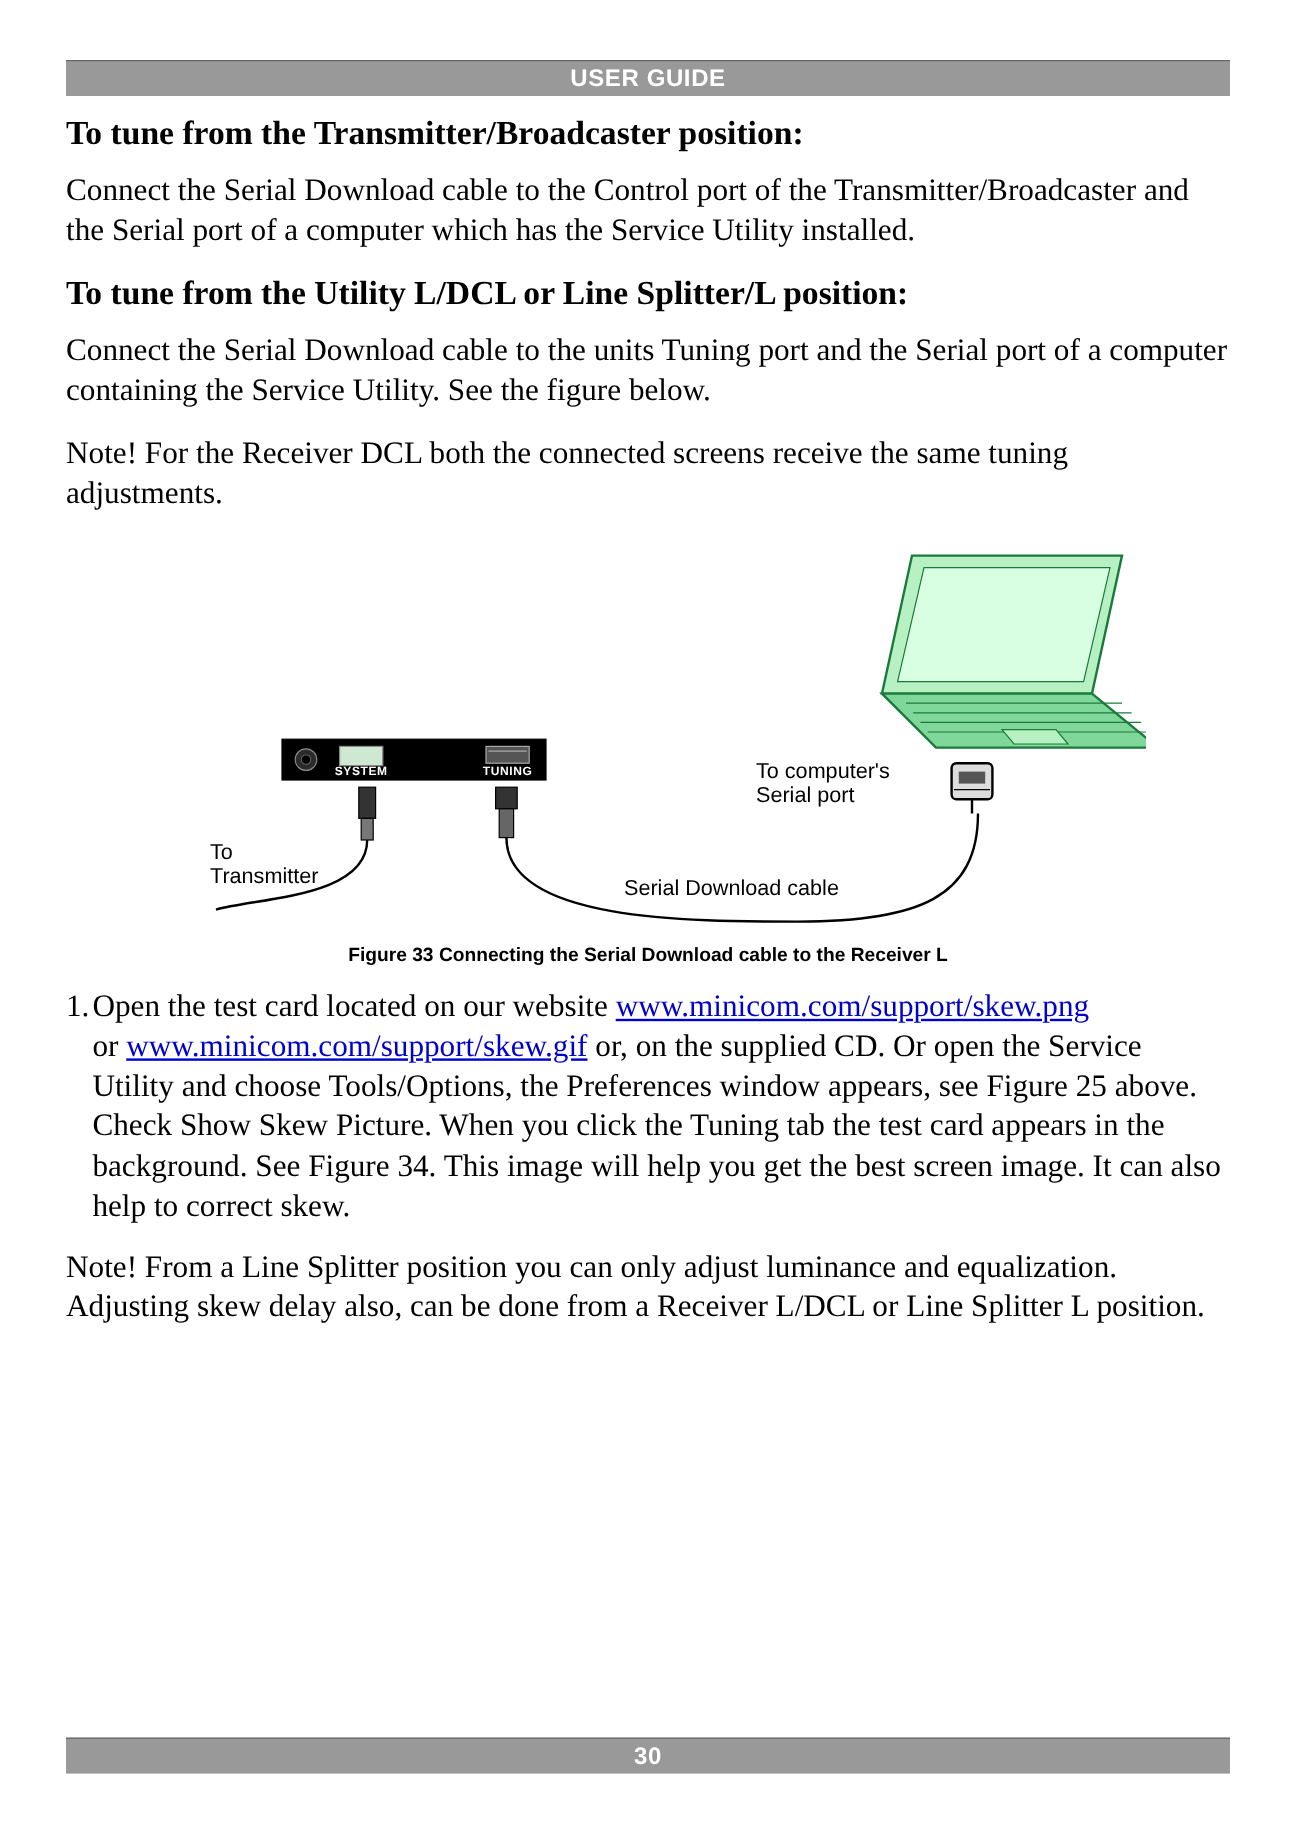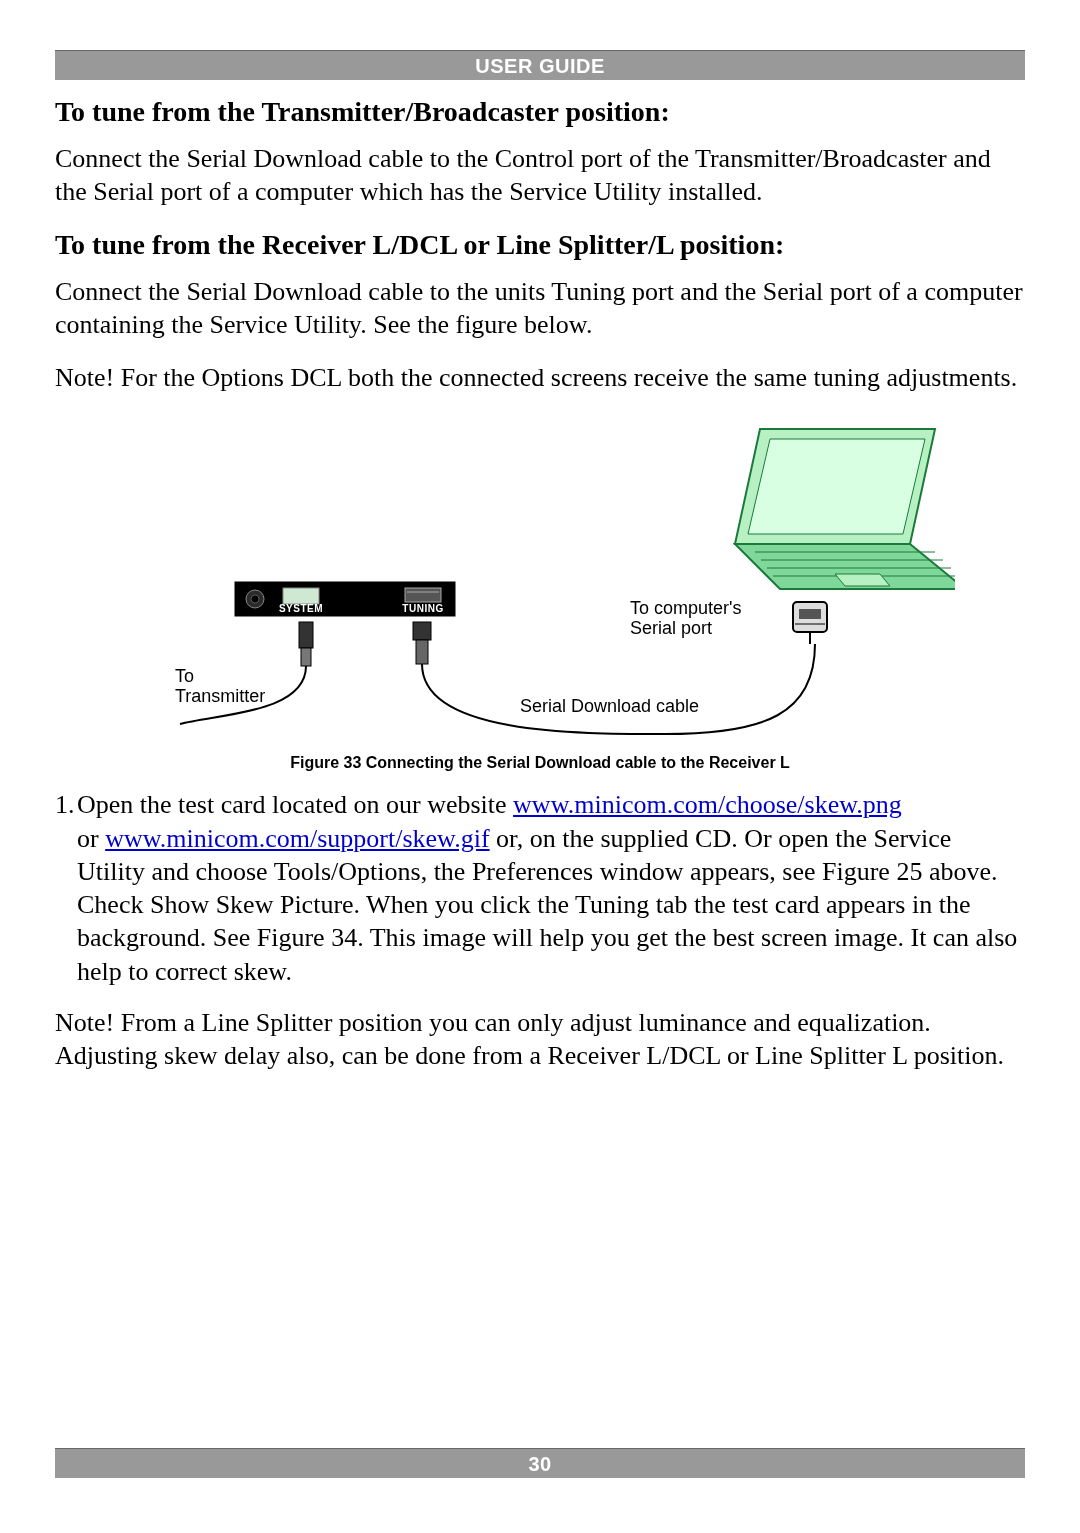--- a/index.html
+++ b/index.html
@@ -101,7 +101,7 @@
 
     <p>Connect the Serial Download cable to the Control port of the Transmitter/Broadcaster and the Serial port of a computer which has the Service Utility installed.</p>
 
-    <div class="heading">To tune from the Receiver L/DCL or Line Splitter/L position:</div>
+    <div class="heading">To tune from the Utility L/DCL or Line Splitter/L position:</div>
 
     <p>Connect the Serial Download cable to the units Tuning port and the Serial port of a computer containing the Service Utility. See the figure below.</p>
 

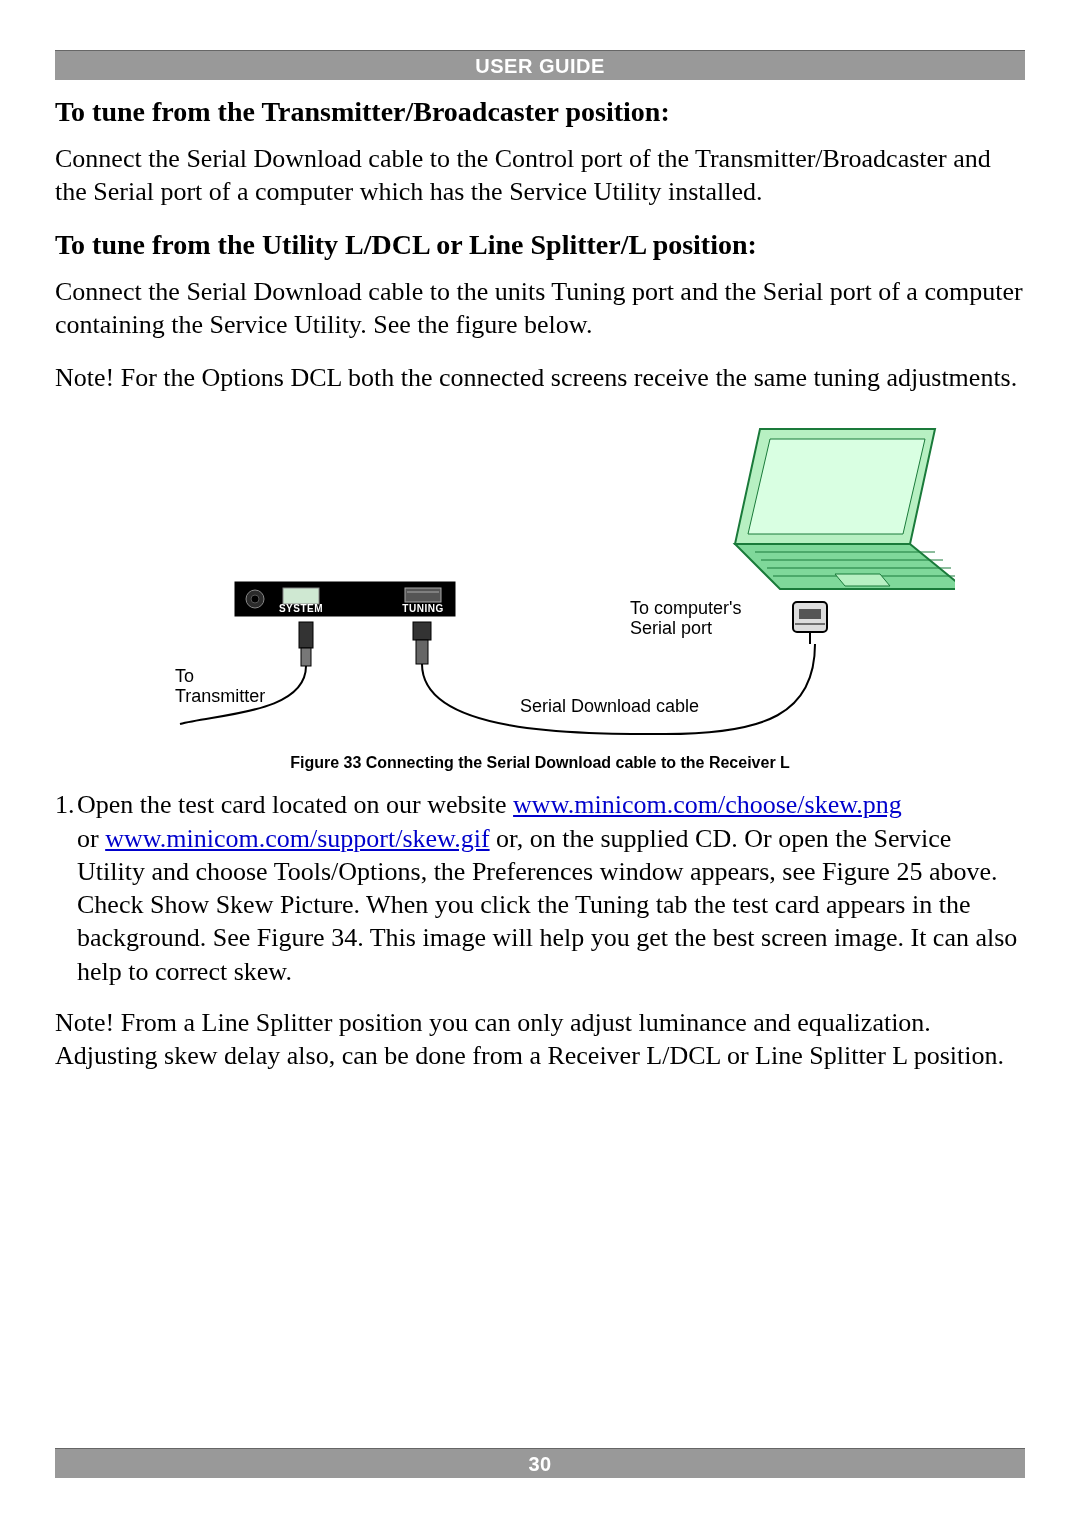--- a/index.html
+++ b/index.html
@@ -105,7 +105,7 @@
 
     <p>Connect the Serial Download cable to the units Tuning port and the Serial port of a computer containing the Service Utility. See the figure below.</p>
 
-    <p>Note! For the Options DCL both the connected screens receive the same tuning adjustments.</p>
+    <p>Note! For the Receiver DCL both the connected screens receive the same tuning adjustments.</p>
 
     <div class="fig-wrap">
       <svg class="fig" width="830" height="330" viewBox="0 0 830 330">

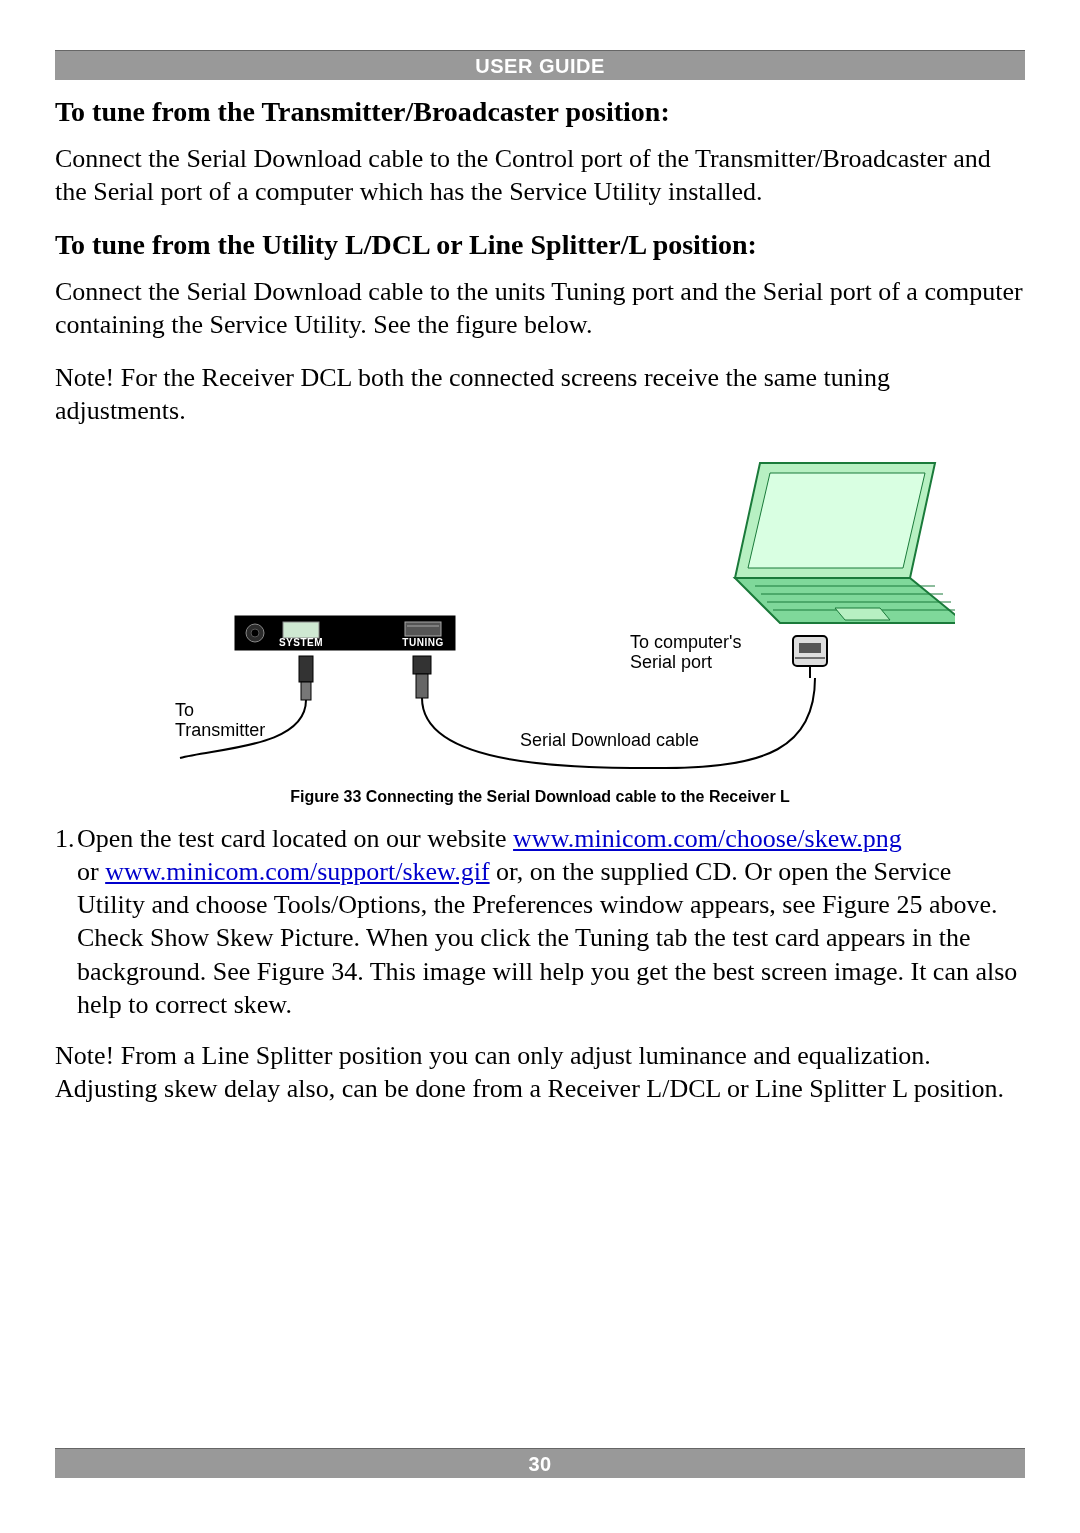--- a/index.html
+++ b/index.html
@@ -173,7 +173,7 @@
     <div class="fig-caption">Figure 33 Connecting the Serial Download cable to the Receiver L</div>
 
     <div class="list1">
-      <span class="num">1.</span><span>Open the test card located on our website </span><a class="link" href="#">www.minicom.com/choose/skew.png</a>
+      <span class="num">1.</span><span>Open the test card located on our website </span><a class="link" href="#">www.minicom.com/support/skew.png</a>
       <span class="body">
         <span> or </span><a class="link" href="#">www.minicom.com/support/skew.gif</a><span> or, on the supplied CD. Or open the Service Utility and choose Tools/Options, the Preferences window appears, see Figure 25 above. Check Show Skew Picture. When you click the Tuning tab the test card appears in the background. See Figure 34. This image will help you get the best screen image. It can also help to correct skew.</span>
       </span>

